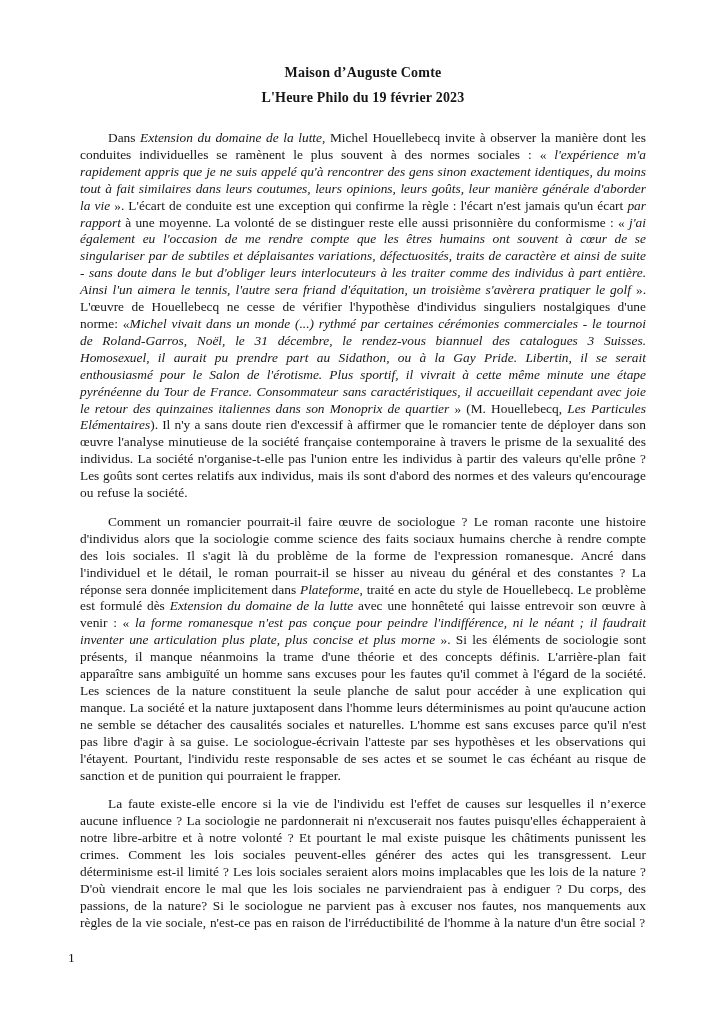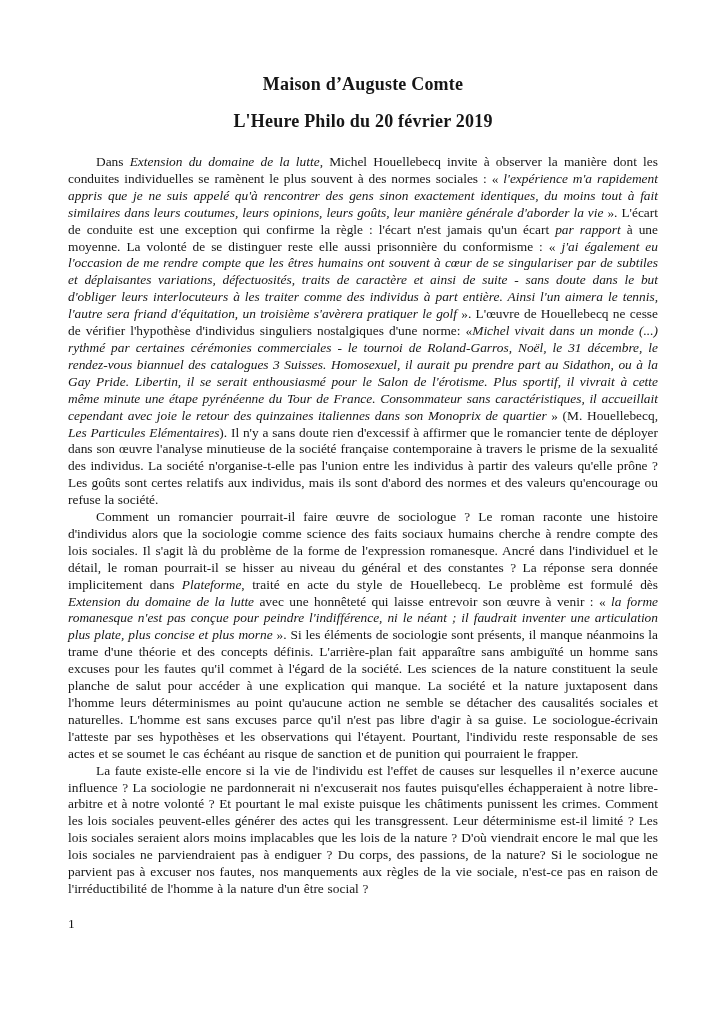--- a/index.html
+++ b/index.html
@@ -24,10 +24,10 @@
     margin: 0 0 20px 0;
   }
   .doc-header .title-line {
-    font-size: 18px;
+    font-size: 14px;
     font-weight: bold;
     line-height: 25px;
-    margin: 12px;
+    margin: 0;
     letter-spacing: 0.2px;
   }
   .doc-body {

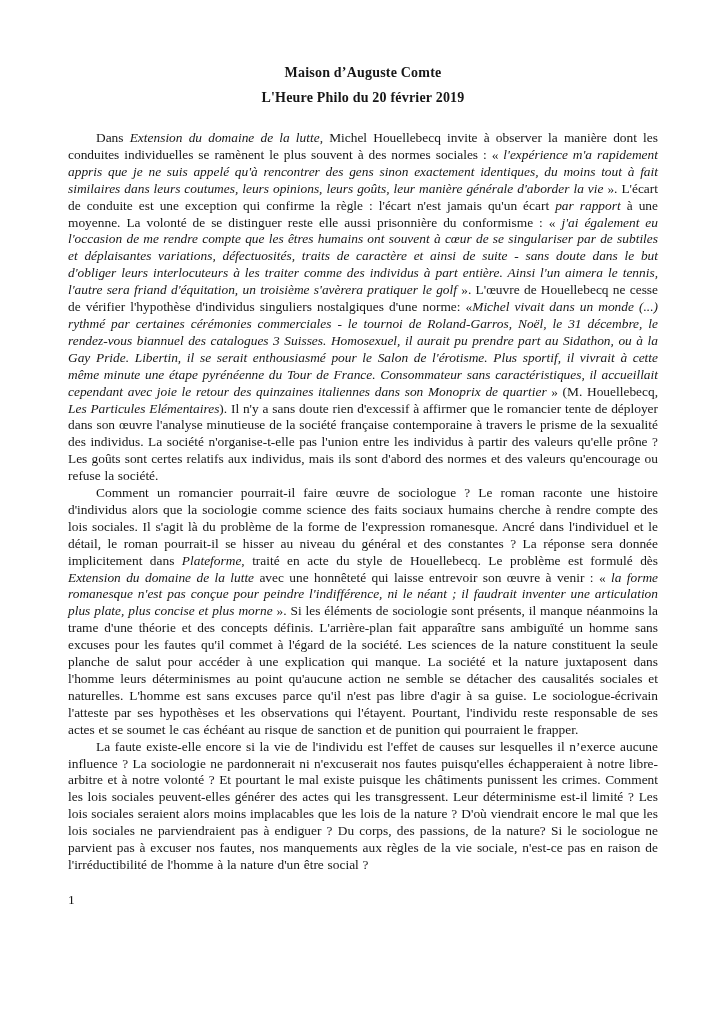--- a/index.html
+++ b/index.html
@@ -54,7 +54,7 @@
 <div class="page">
   <header class="doc-header">
     <div class="title-line">Maison d’Auguste Comte</div>
-    <div class="title-line">L'Heure Philo du 20 février 2019</div>
+    <div class="title-line">L'Heure Philo du 19 février 2023</div>
   </header>
 
   <main class="doc-body" id="paragraphs">

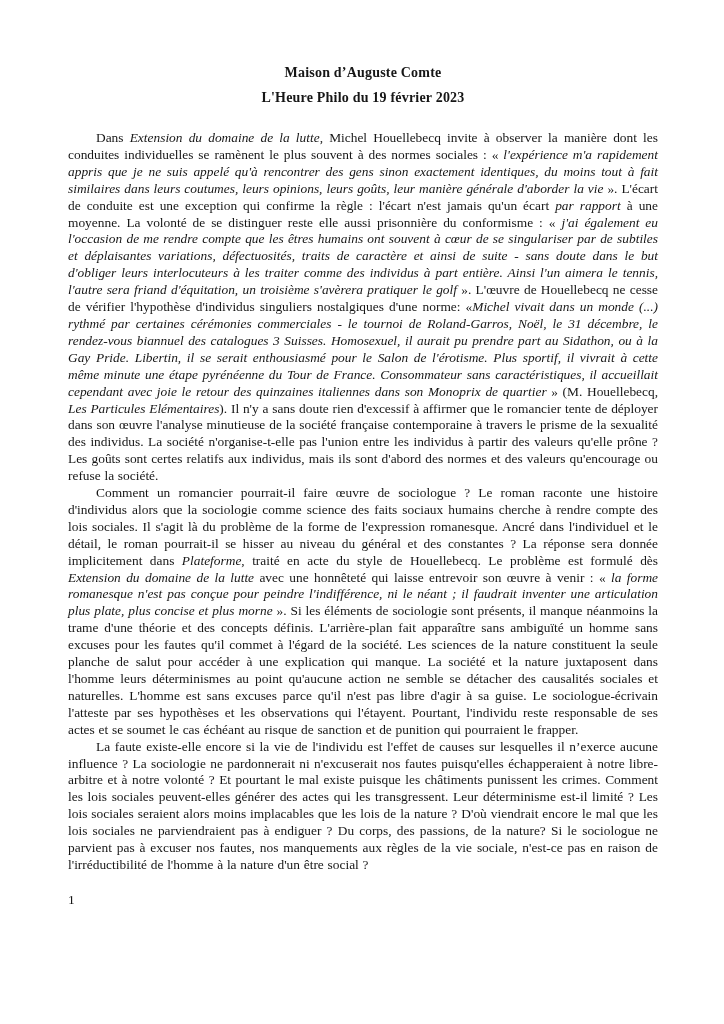--- a/index.html
+++ b/index.html
@@ -36,7 +36,7 @@
     text-align: justify;
   }
   .doc-body p.para {
-    margin: 0;
+    margin: 12px;
     text-indent: 28px;
     word-spacing: 0.4px;
   }

